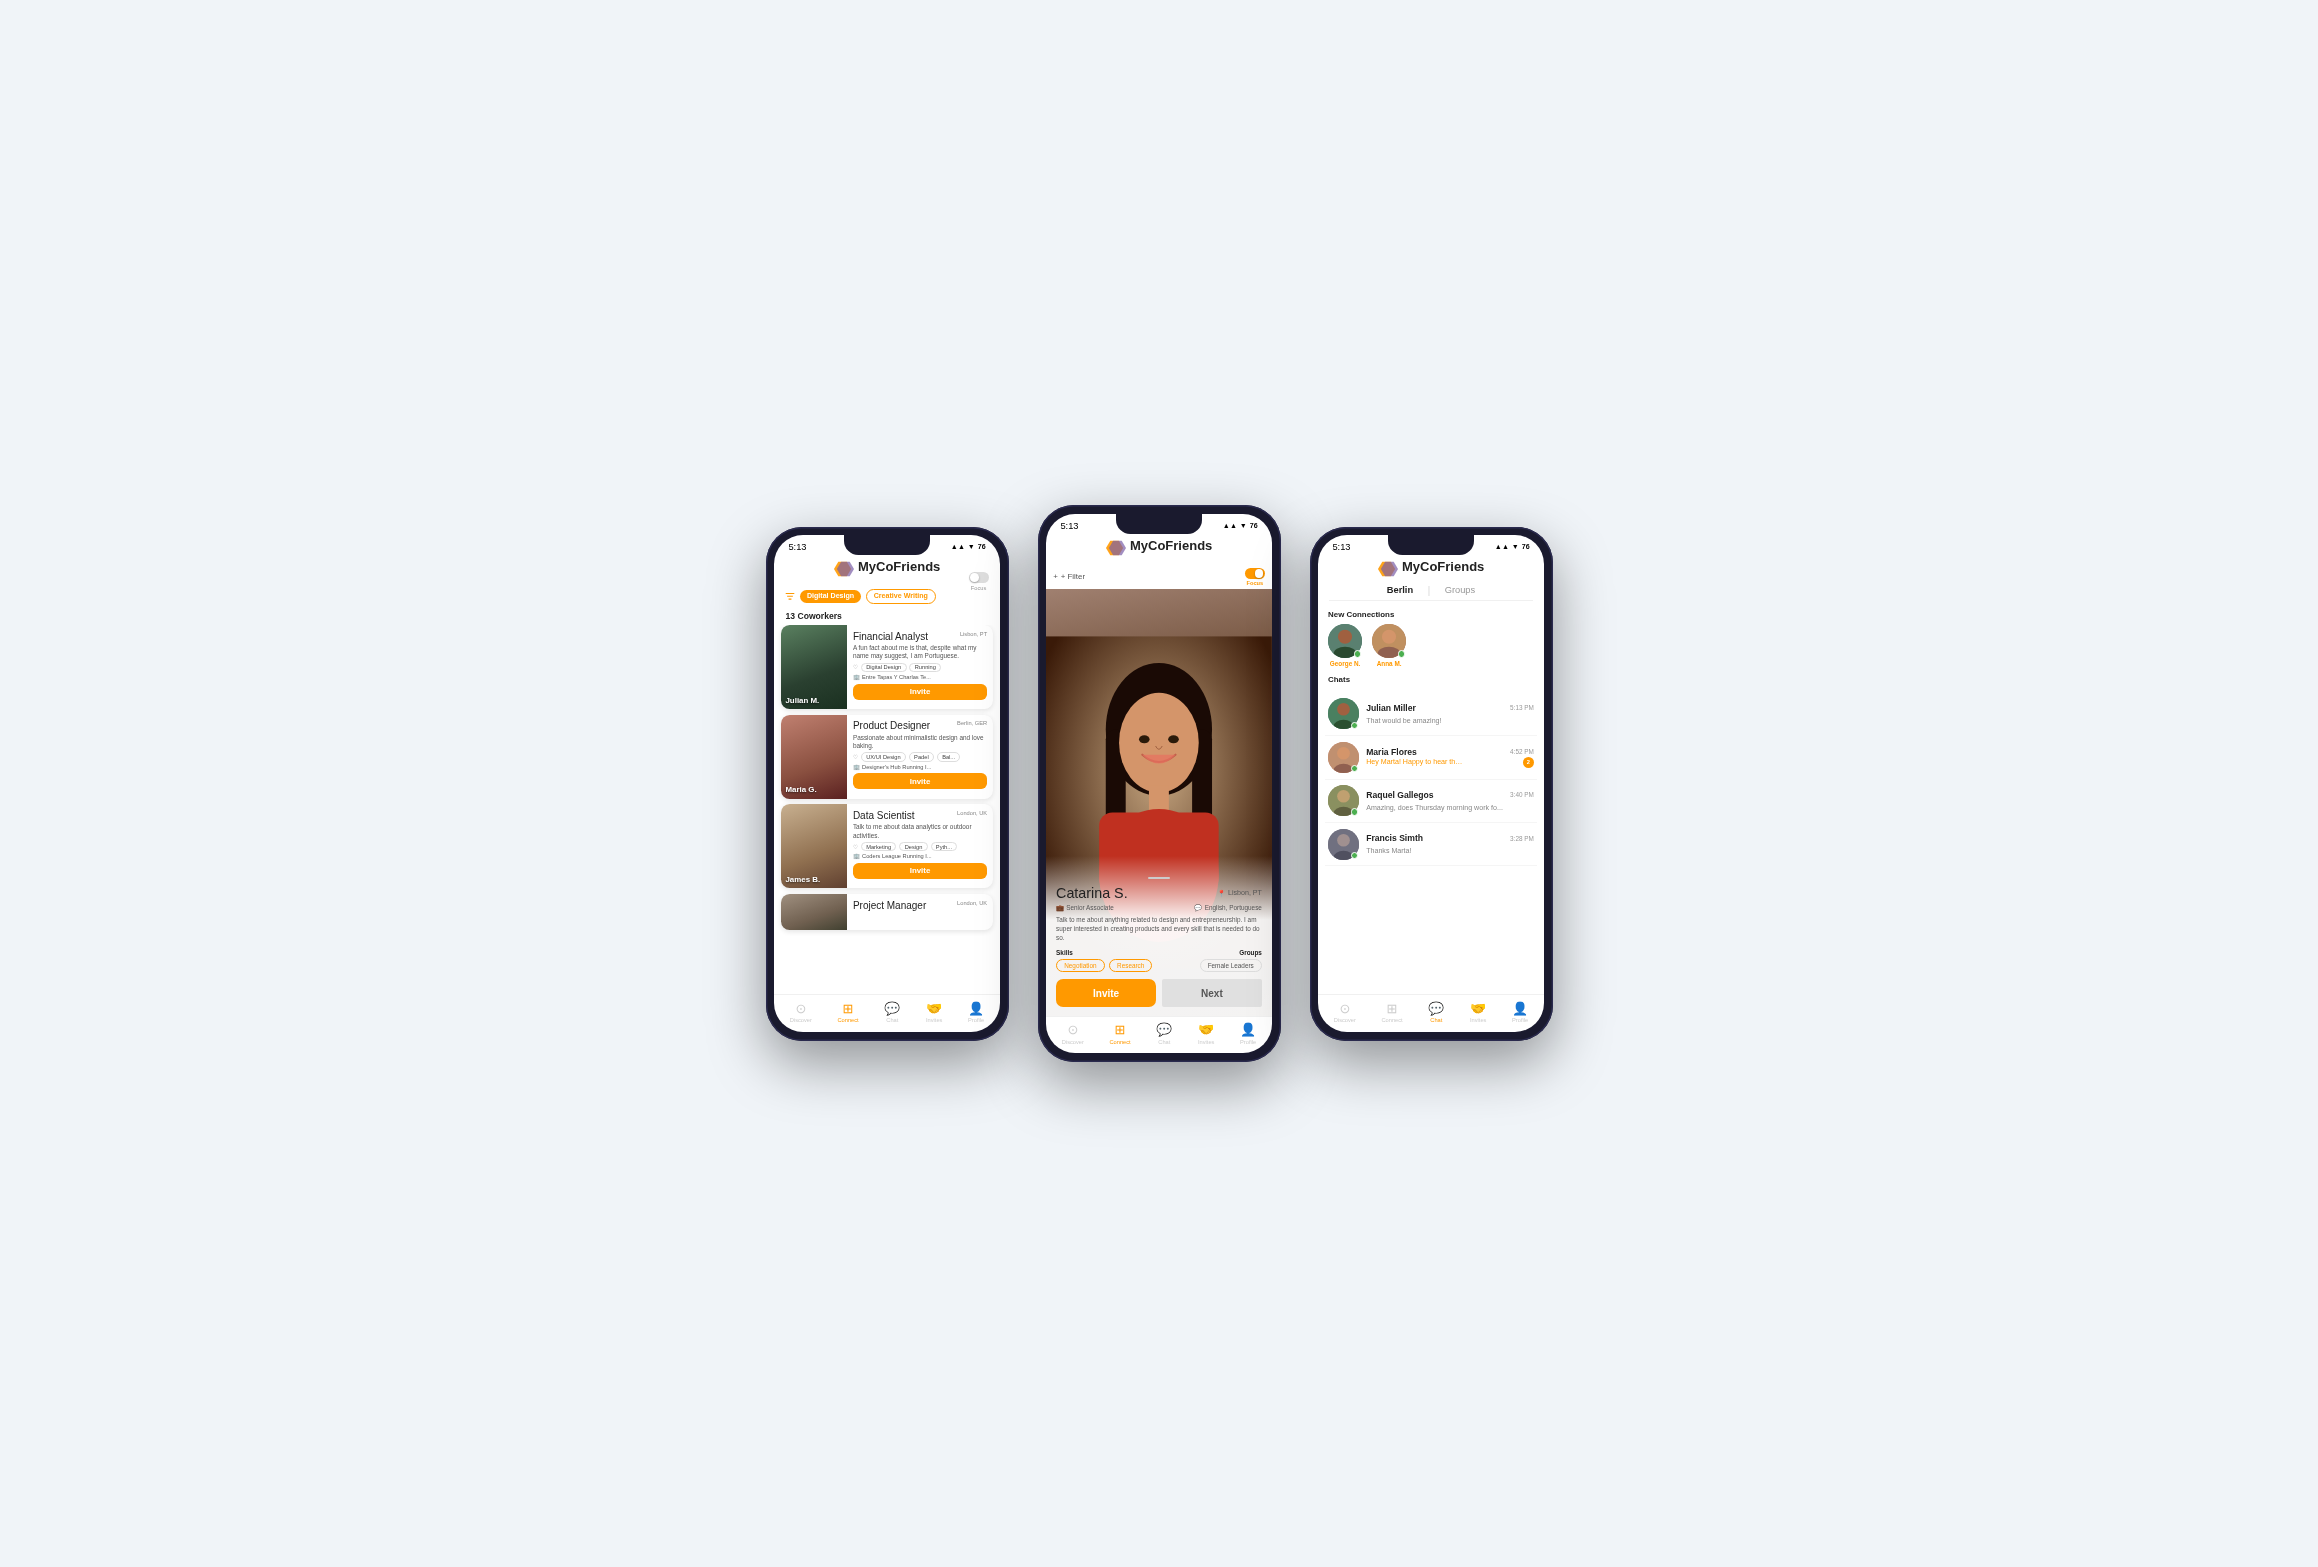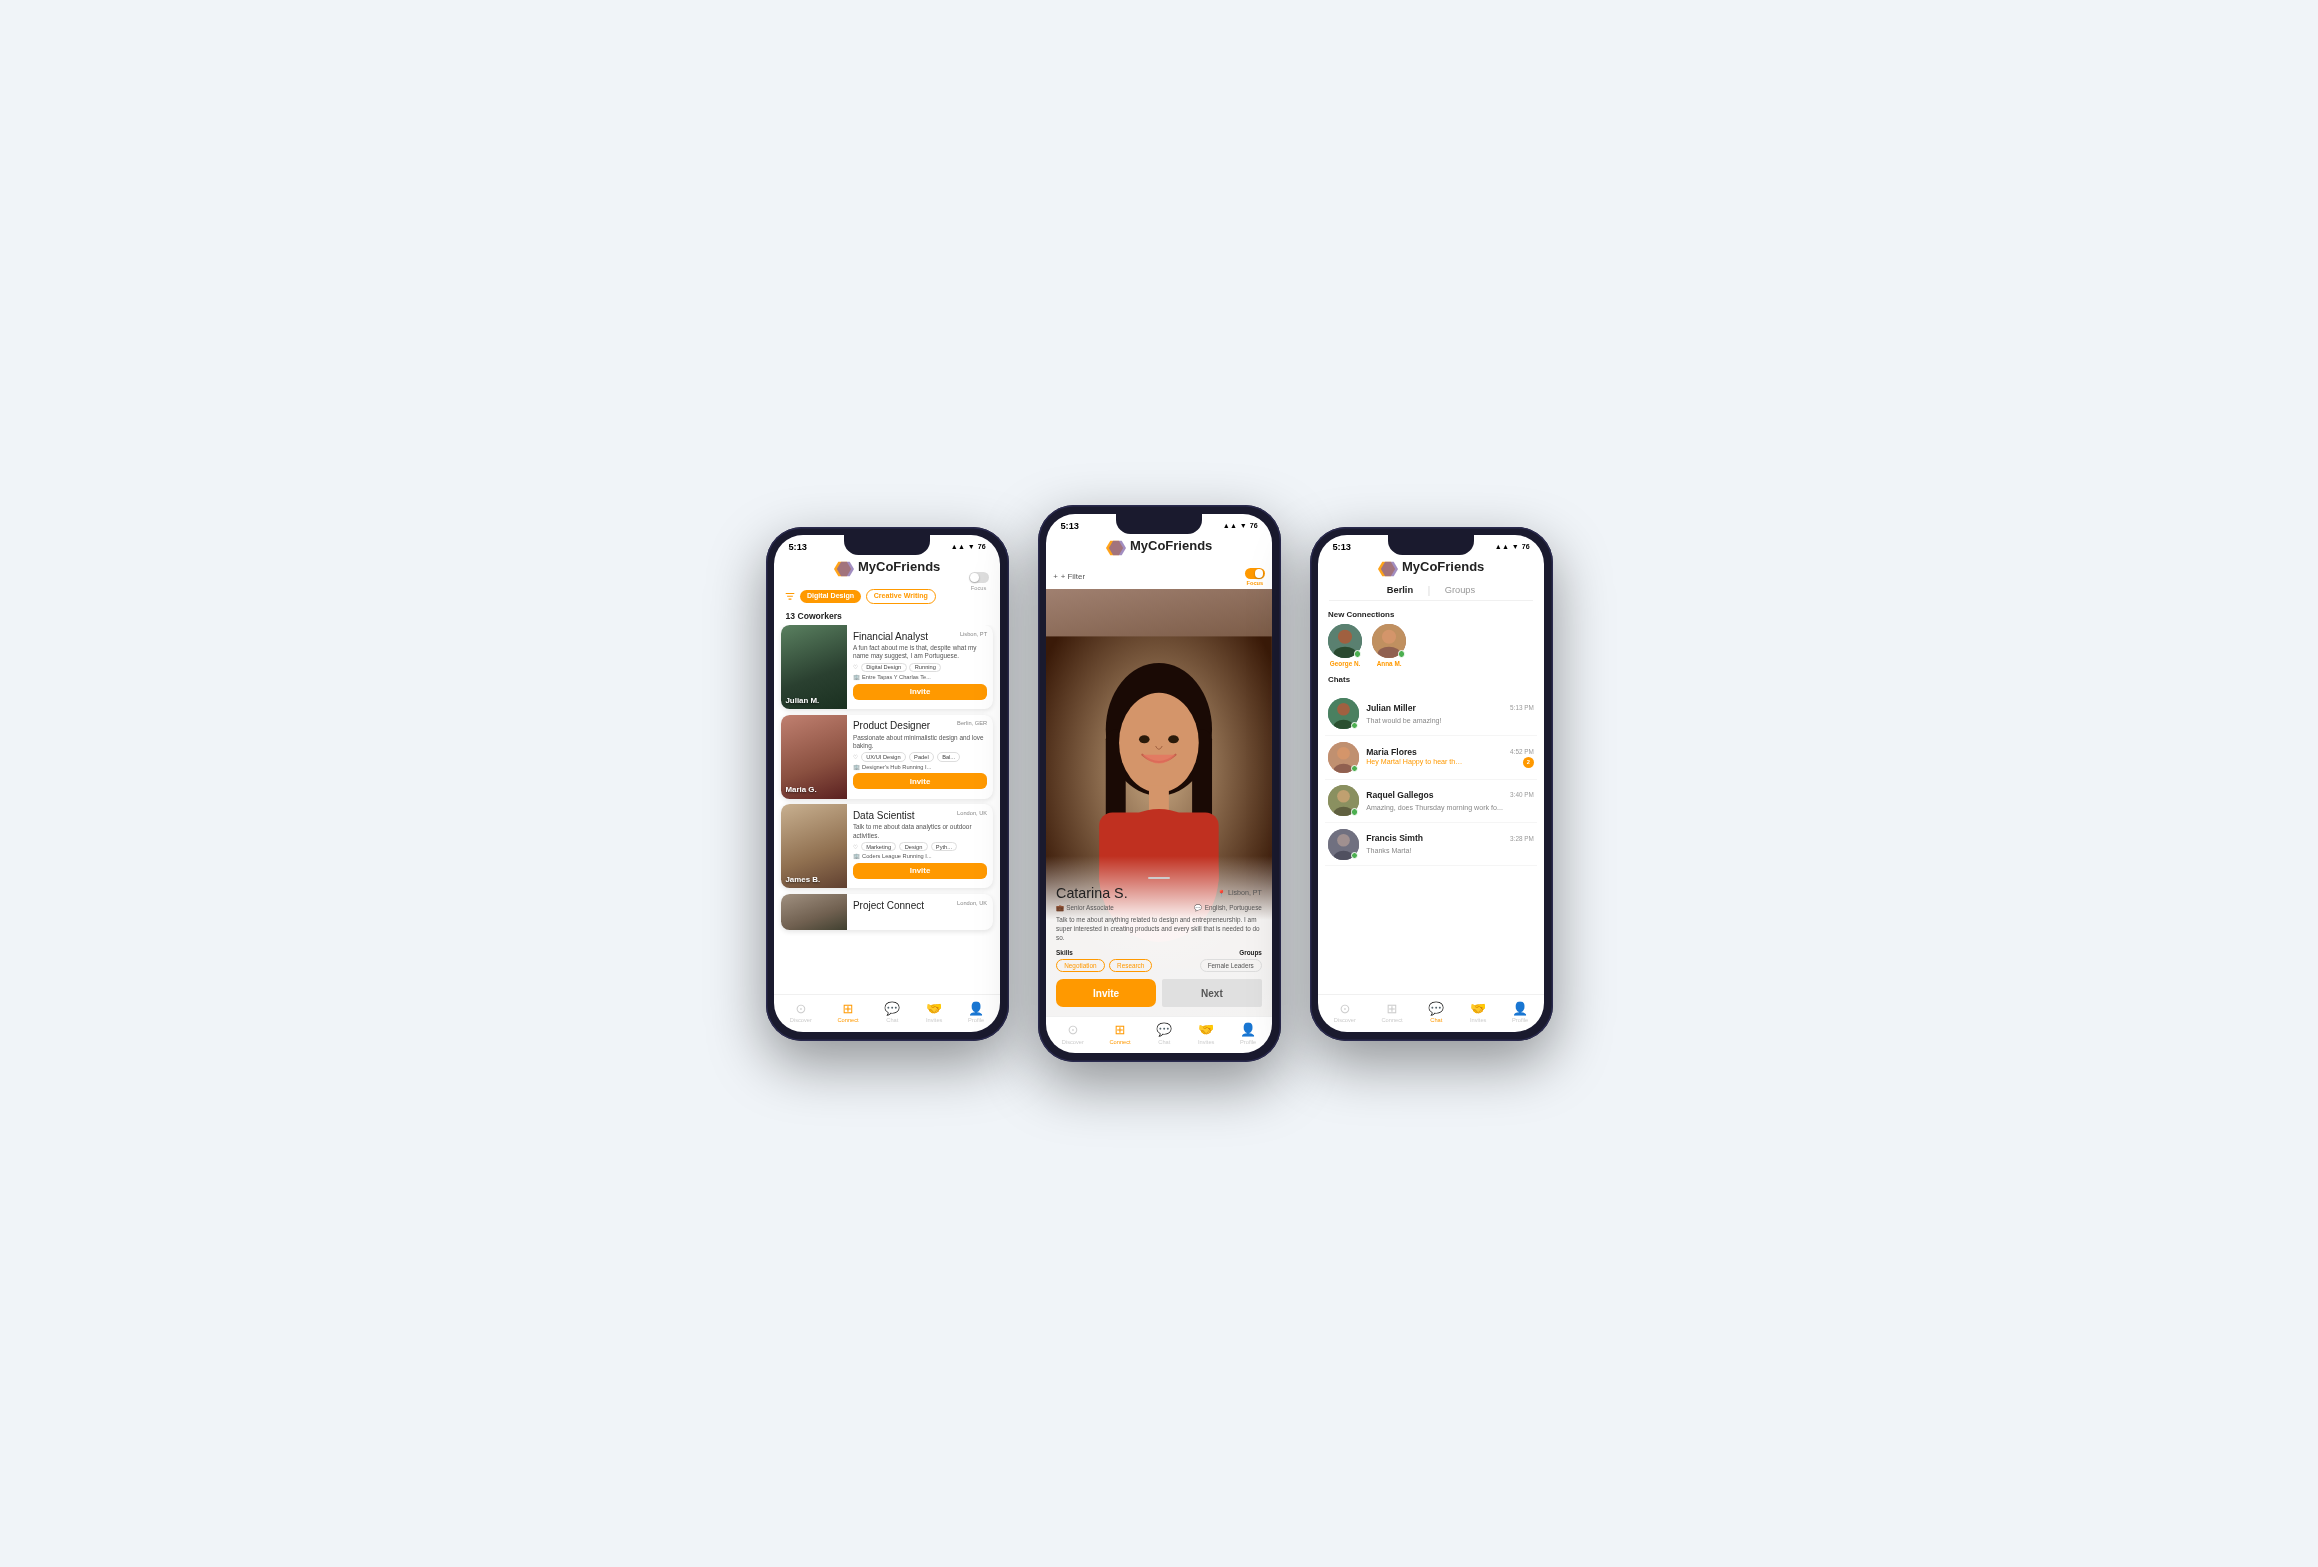--- a/index.html
+++ b/index.html
@@ -61,7 +61,7 @@
       color: #000;
       flex-shrink: 0;
     }
-    .status-time { font-weight: 700; font-size: 9.3px; }
+    .status-time { font-weight: 400; font-size: 9.3px; }
     .status-icons { display: flex; gap: 2.9px; align-items: center; font-size: 7.1px; }
 
     

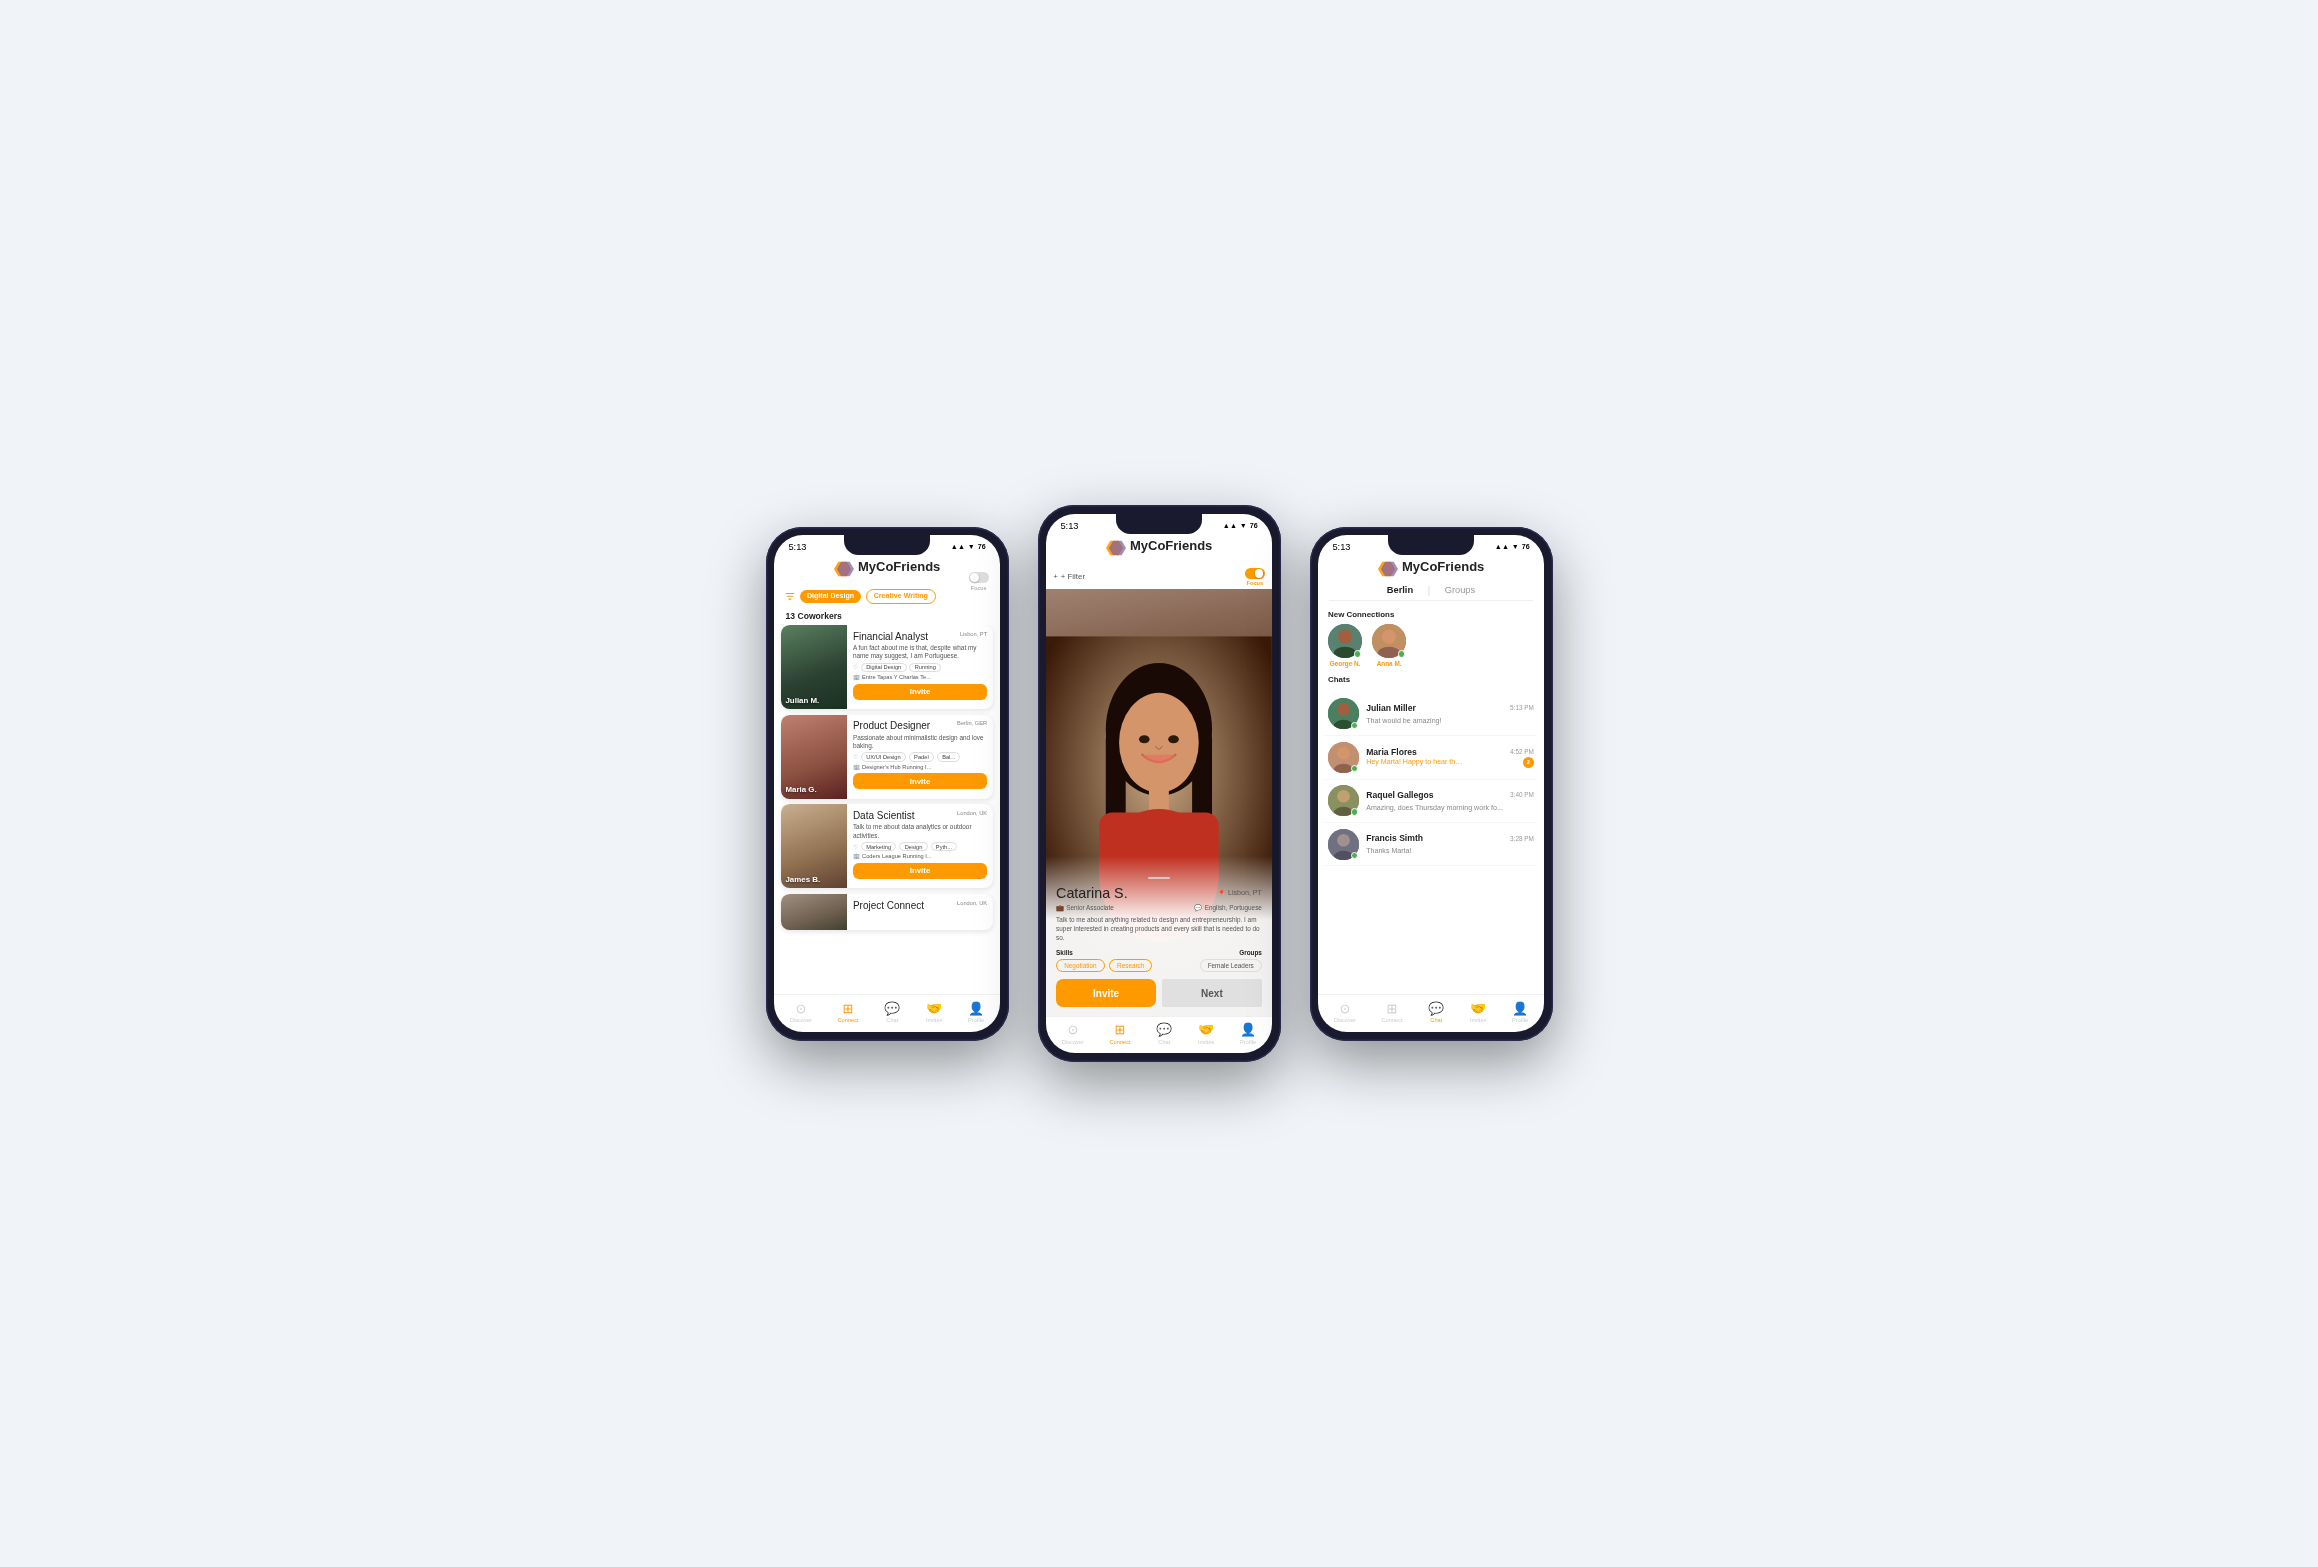--- a/index.html
+++ b/index.html
@@ -610,7 +610,7 @@
           <div class="coworker-photo cw-photo-4"></div>
           <div class="coworker-info">
             <div class="coworker-title-row">
-              <span class="coworker-title">Project Connect</span>
+              <span class="coworker-title">Project Manager</span>
               <span class="coworker-location">London, UK</span>
             </div>
           </div>

